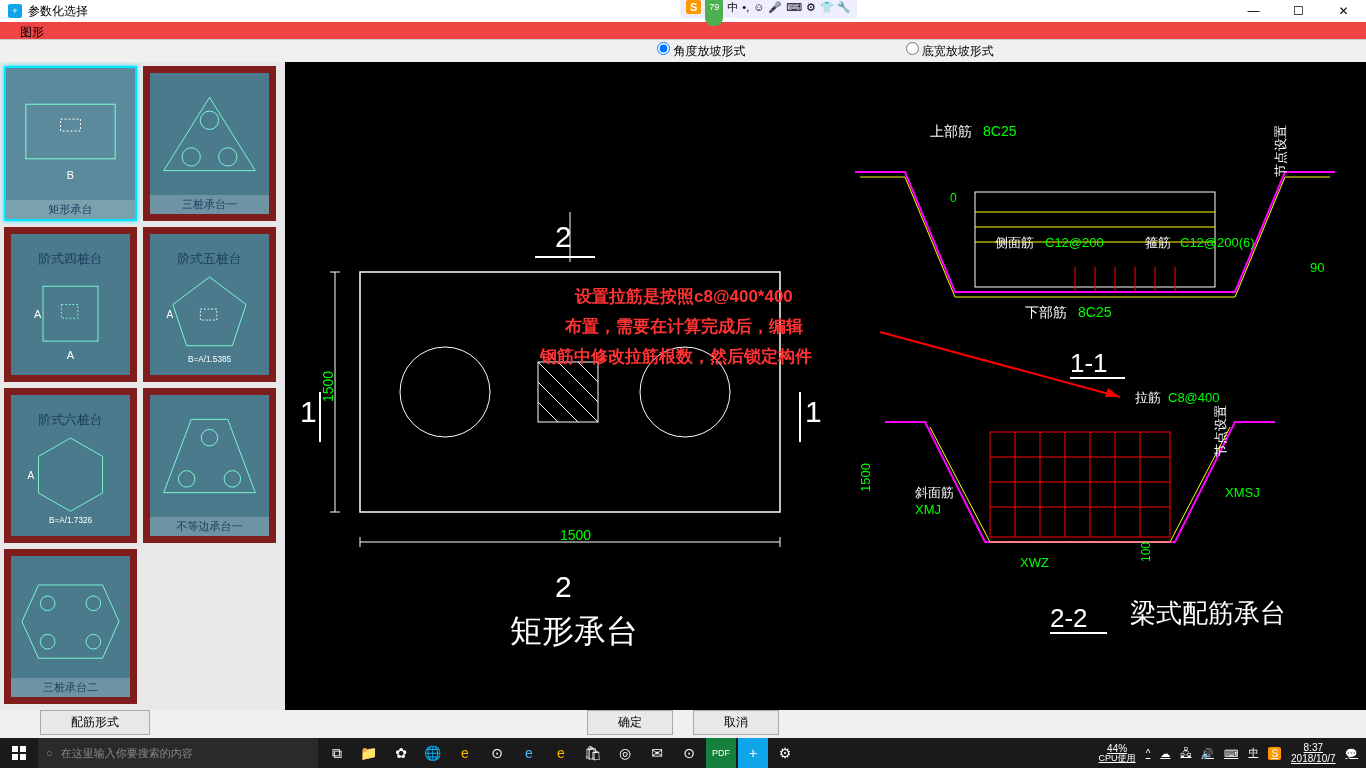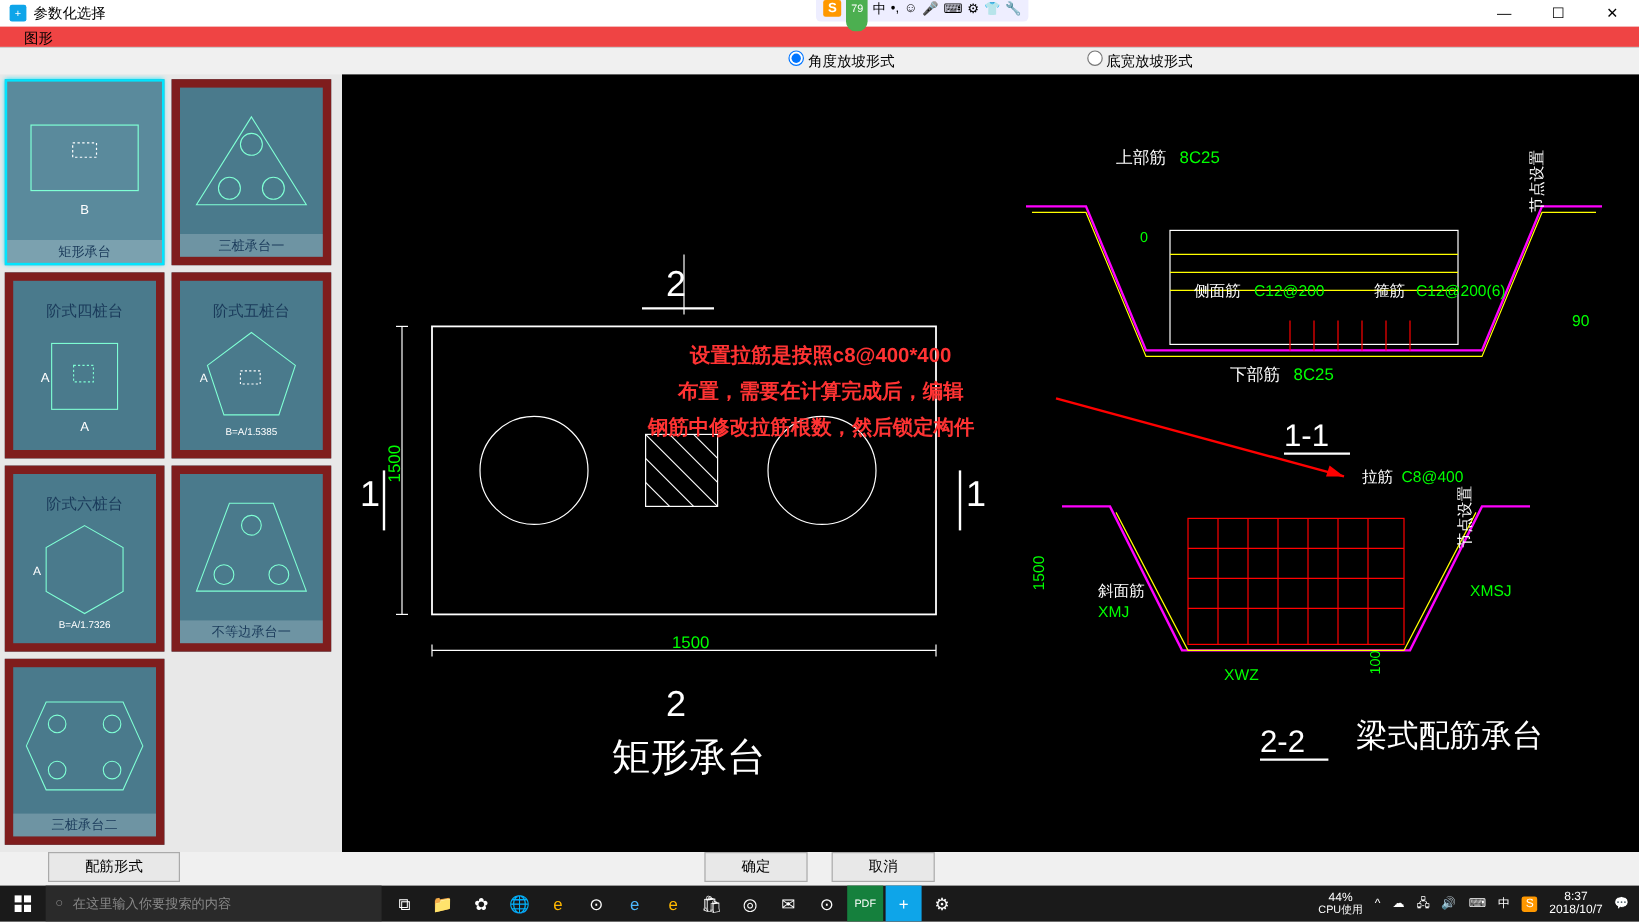--- a/index.html
+++ b/index.html
@@ -32,7 +32,7 @@
 .taskbar { height: 30px; background: #1a1a1a; color: #fff; display: flex; align-items: center; font-size: 11px; position: absolute; bottom: 0; left:0; right:0;}
 .taskbar .start { width: 38px; height: 30px; display: flex; align-items: center; justify-content: center; }
 .taskbar .search { flex: 0 0 280px; height: 30px; background: #2a2a2a; display: flex; align-items: center; padding: 0 8px; color: #888; gap:8px;}
-.taskbar .tray { margin-left: auto; display: flex; align-items: center; gap: 10px; padding: 0 8px; font-size: 10px; }
+.taskbar .tray { margin-left: auto; display: flex; align-items: center; gap: 10px; padding: 0 8px; font-size: 10px; text-decoration: underline; }
 .taskbar .task-icons{ display:flex; gap:2px; padding:0 4px;}
 .taskbar .task-icons div{width:30px; height:30px; display:flex; align-items:center; justify-content:center; font-size:14px;}
 

